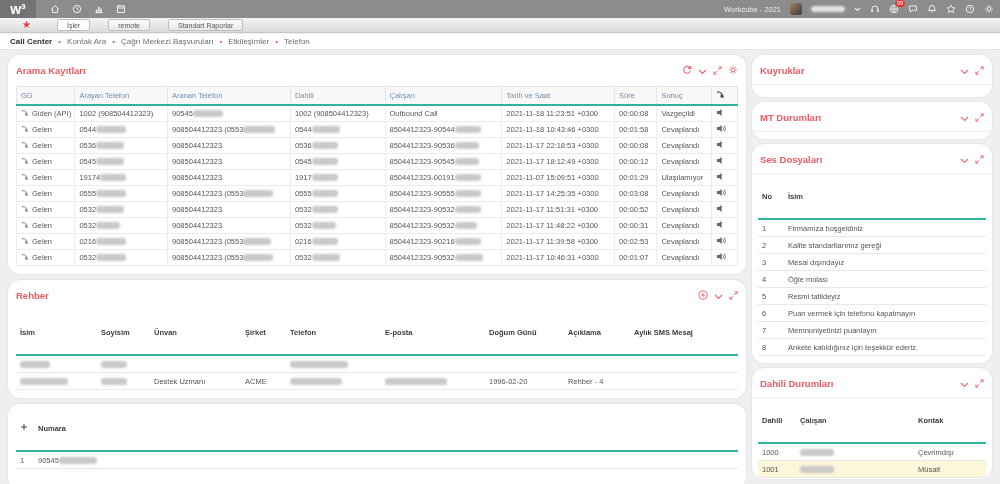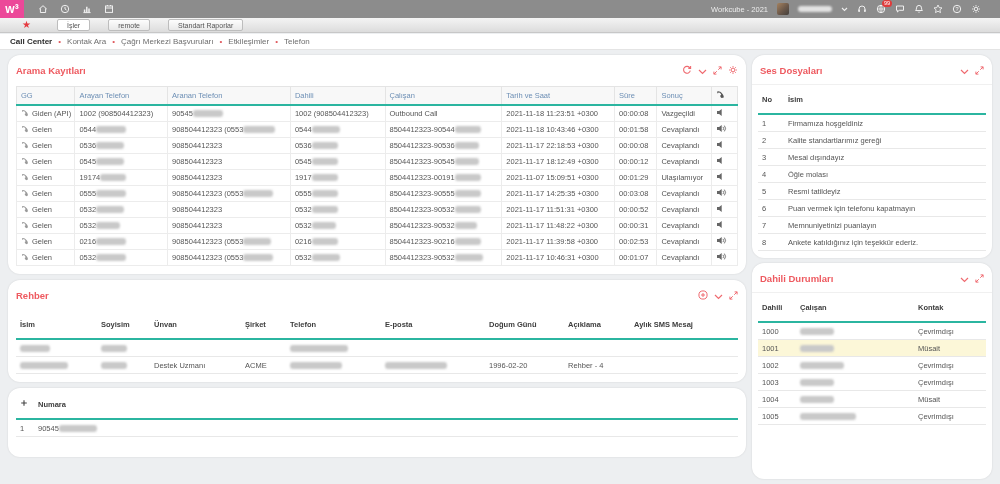--- a/index.html
+++ b/index.html
@@ -9,8 +9,8 @@
   
   .topbar { position:absolute; top:0; left:0; width:1000px; height:18px;
     background:#8c8c8c; display:flex; align-items:center; z-index:5; }
-  .logo { width:24px; height:18px; background:#ec4899; color:#fff; font-weight:bold;
-    font-size:12px; display:flex; align-items:center; justify-content:center; }
+  .logo { width:36px; height:18px; background:#737373; color:#fff; font-weight:bold;
+    font-size:14px; display:flex; align-items:center; justify-content:center; }
   .tb-icons { display:flex; gap:12px; margin-left:14px; align-items:center; }
   .tb-icons svg, .tb-right svg { display:block; }
   .tb-right { margin-left:auto; display:flex; align-items:center; gap:9px; padding-right:19px; }

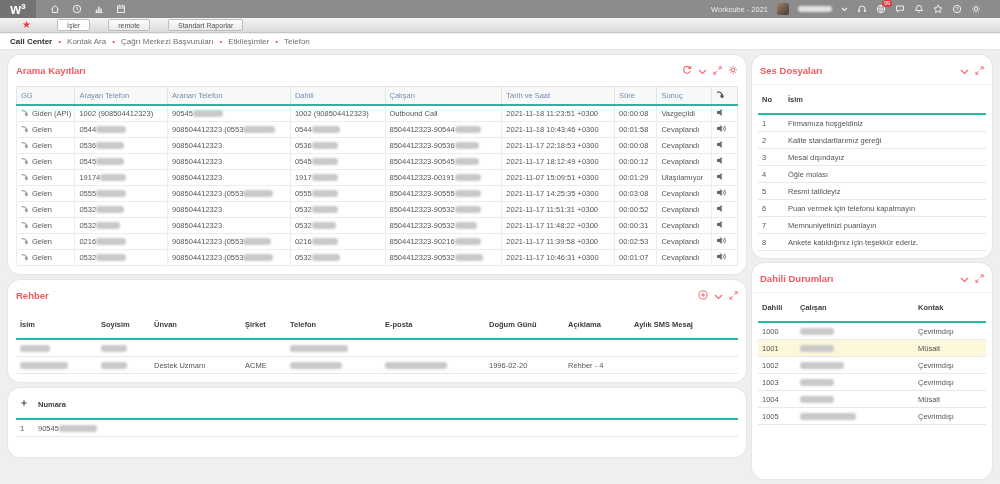--- a/index.html
+++ b/index.html
@@ -13,7 +13,7 @@
     font-size:14px; display:flex; align-items:center; justify-content:center; }
   .tb-icons { display:flex; gap:12px; margin-left:14px; align-items:center; }
   .tb-icons svg, .tb-right svg { display:block; }
-  .tb-right { margin-left:auto; display:flex; align-items:center; gap:9px; padding-right:19px; }
+  .tb-right { margin-left:auto; display:flex; align-items:center; gap:9px; padding-right:6px; }
   .tb-title { font-size:7.5px; color:#ececec; }
   .avatar { width:12px; height:12px; border-radius:2px;
     background:linear-gradient(135deg,#a5825f 0%,#6b584a 55%,#44403c 100%); filter:blur(.4px); }

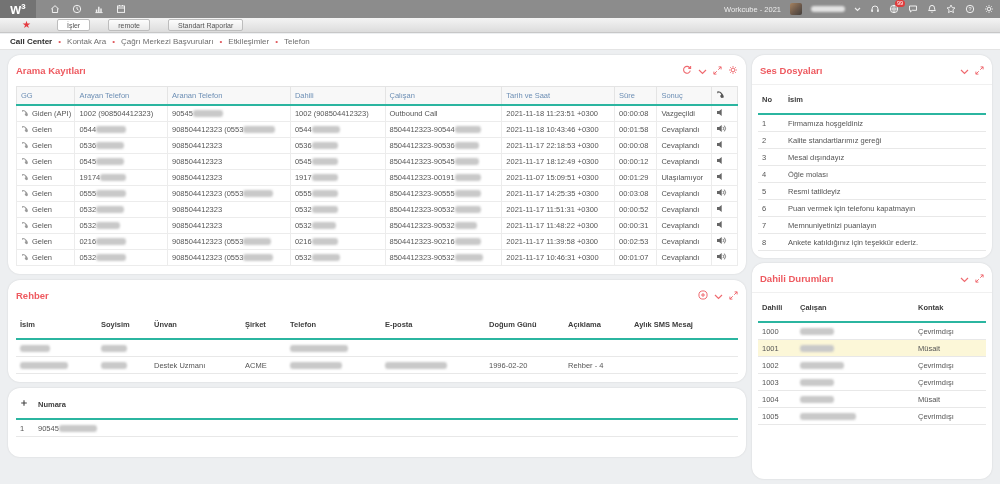--- a/index.html
+++ b/index.html
@@ -483,6 +483,20 @@
 
   <div class="col-side">
 
+    <div class="panel side-panel">
+      <div class="panel-header hdr-line">
+        <span class="panel-title">Kuyruklar</span>
+        <span class="p-icons">
+          <span><svg width="9" height="6" viewBox="0 0 9 6">
+                <path d="M1 1l3.5 3.5L8 1" fill="none" stroke="#ef6a70" stroke-width="1.2"></path>
+              </svg></span>
+          <span><svg width="9" height="9" viewBox="0 0 10 10">
+                <path d="M6.2 1H9v2.8M9 1L5.8 4.2M3.8 9H1V6.2M1 9l3.2-3.2" fill="none" stroke="#ef6a70" stroke-width="1.1"></path>
+              </svg></span>
+        </span>
+      </div>
+      <div class="kq-body"></div>
+    </div>
 
 
     <div class="panel side-panel">

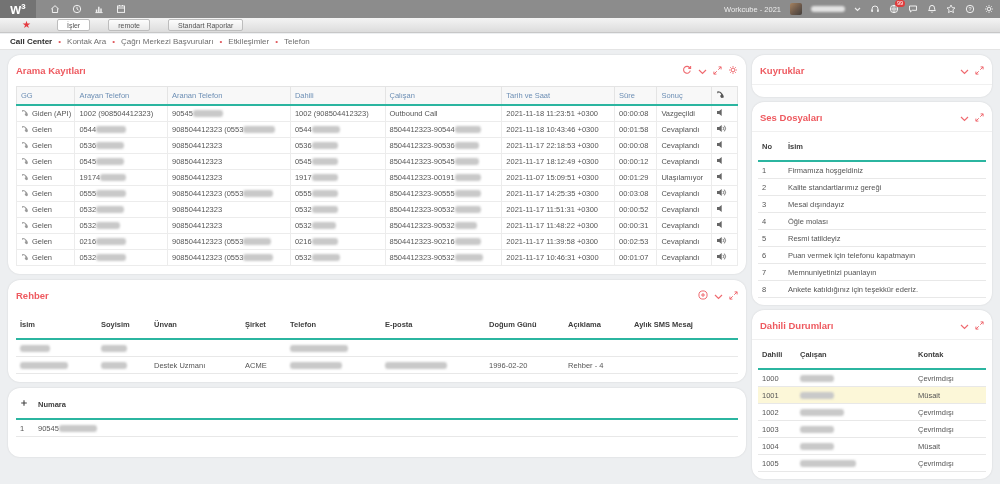--- a/index.html
+++ b/index.html
@@ -498,6 +498,20 @@
       <div class="kq-body"></div>
     </div>
 
+    <div class="panel side-panel">
+      <div class="panel-header hdr-line">
+        <span class="panel-title">MT Durumları</span>
+        <span class="p-icons">
+          <span><svg width="9" height="6" viewBox="0 0 9 6">
+                <path d="M1 1l3.5 3.5L8 1" fill="none" stroke="#ef6a70" stroke-width="1.2"></path>
+              </svg></span>
+          <span><svg width="9" height="9" viewBox="0 0 10 10">
+                <path d="M6.2 1H9v2.8M9 1L5.8 4.2M3.8 9H1V6.2M1 9l3.2-3.2" fill="none" stroke="#ef6a70" stroke-width="1.1"></path>
+              </svg></span>
+        </span>
+      </div>
+      <div class="mt-body"></div>
+    </div>
 
     <div class="panel side-panel">
       <div class="panel-header hdr-line">

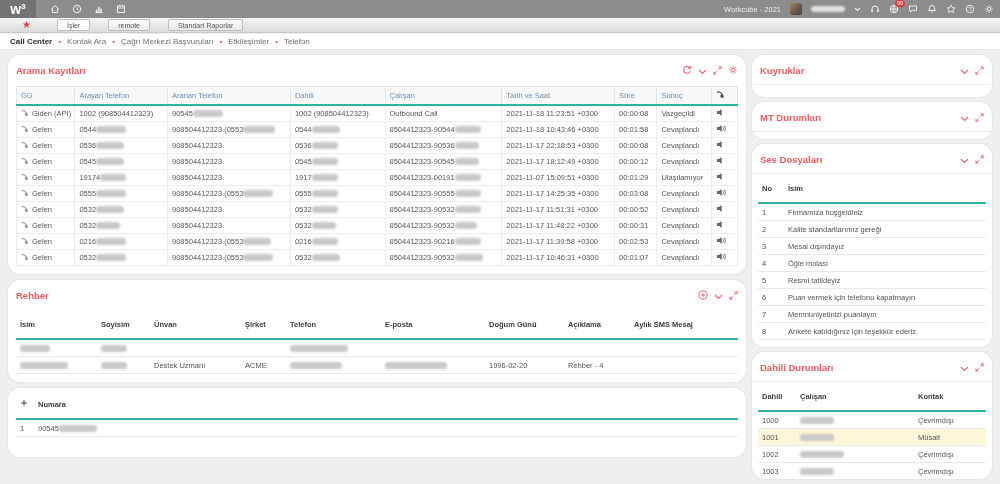--- a/index.html
+++ b/index.html
@@ -64,7 +64,7 @@
   .grid td { padding:2px 4px; height:13px; border:1px solid #ecécec; border:1px solid #ececec; }
 
   
-  .flat th { color:#3d3d3d; font-weight:bold; padding:9px 4px;
+  .flat th { color:#3d3d3d; font-weight:bold; padding:17px 4px;
     border-bottom:2px solid #2bb5a0; }
   .flat td { padding:3.5px 4px; height:12px; border-bottom:1px solid #e8e8e8; }
   tr.hl td { background:#fcf7d8; }

